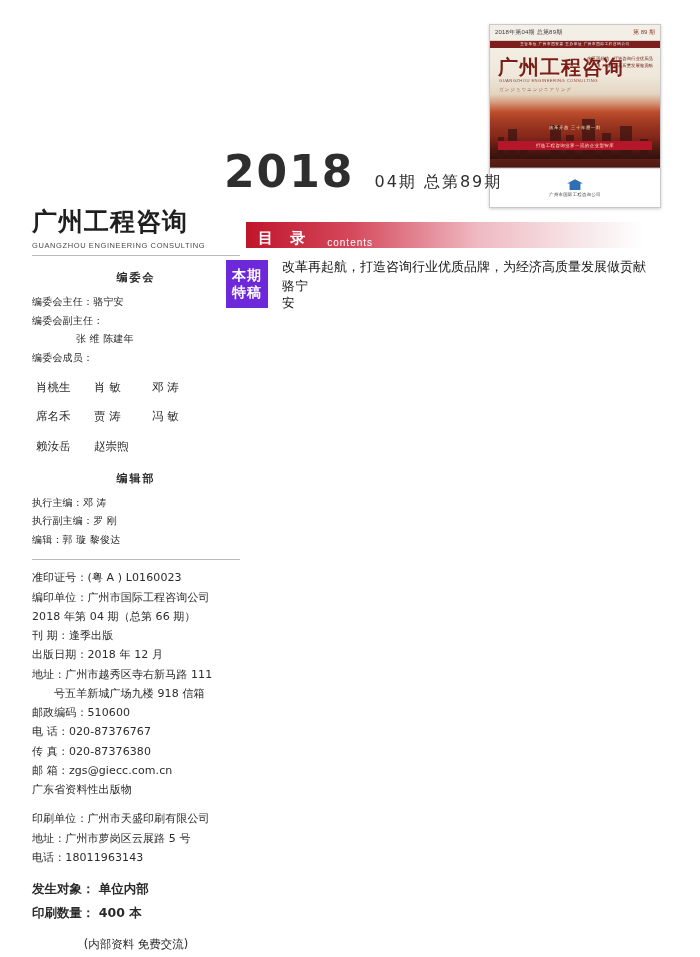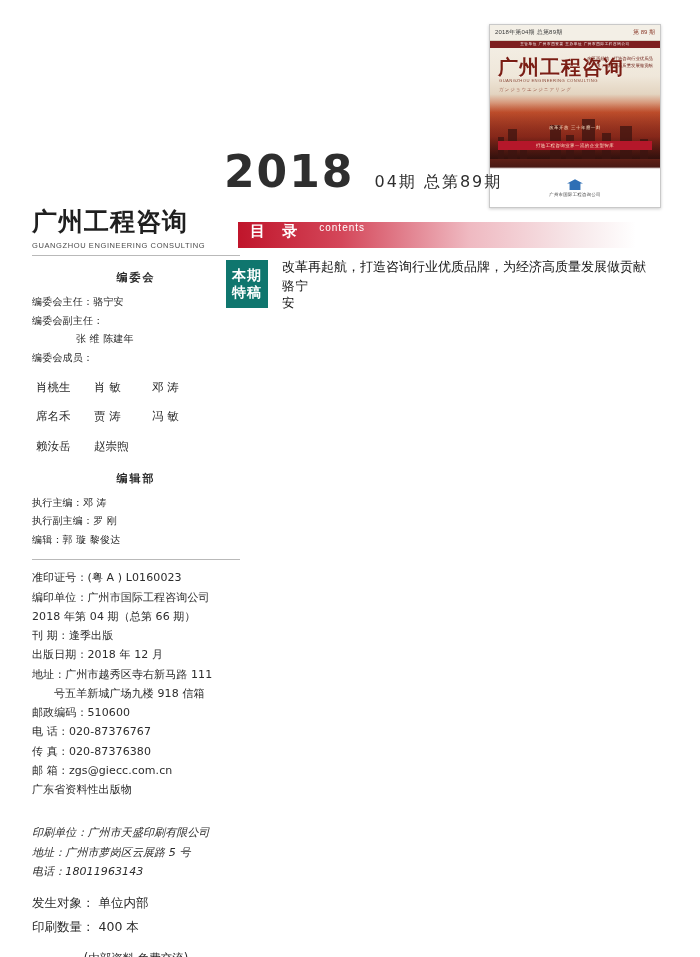--- a/index.html
+++ b/index.html
@@ -268,13 +268,13 @@
   
   .toc-head {
     position: absolute;
-    left: 238px;
+    left: 246px;
     top: 222px;
     width: 398px;
     height: 26px;
     background: linear-gradient(90deg, #c0152b 0%, #d4475a 26%, #efb9c1 58%, #f7e8ea 85%, #ffffff 100%);
     display: flex;
-    align-items: flex-start;
+    align-items: flex-end;
     gap: 16px;
     padding-left: 12px;
     box-sizing: border-box;

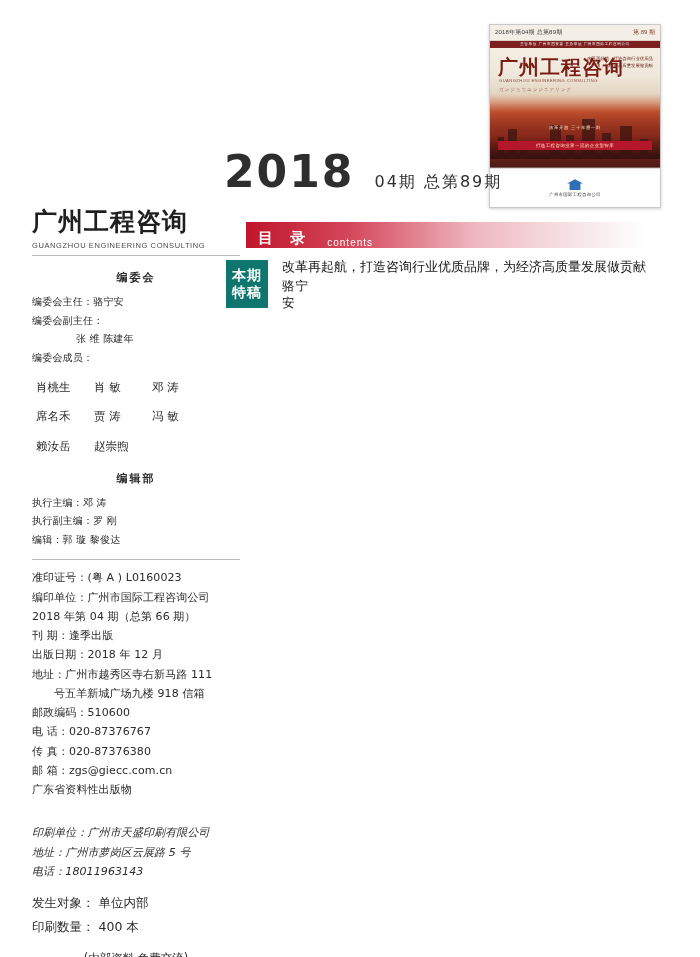--- a/index.html
+++ b/index.html
@@ -308,7 +308,7 @@
   .tag {
     width: 42px;
     min-width: 42px;
-    background: #0f766e;
+    background: #6d28d9;
     color: #fff;
     font-size: 14px;
     font-weight: bold;

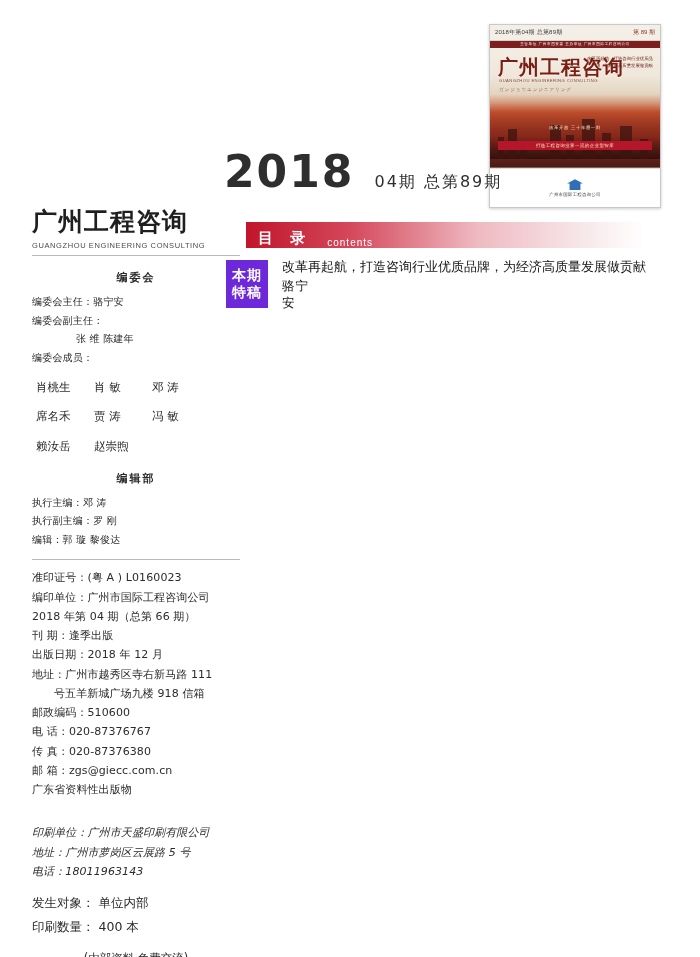--- a/index.html
+++ b/index.html
@@ -453,7 +453,7 @@
       <div class="line">广东省资料性出版物</div>
     </div>
 
-    <div class="info-block" style="margin-top:24px;font-style:italic;">
+    <div class="info-block" style="margin-top:10px;">
       <div class="line">印刷单位：广州市天盛印刷有限公司</div>
       <div class="line">地址：广州市萝岗区云展路 5 号</div>
       <div class="line">电话：18011963143</div>

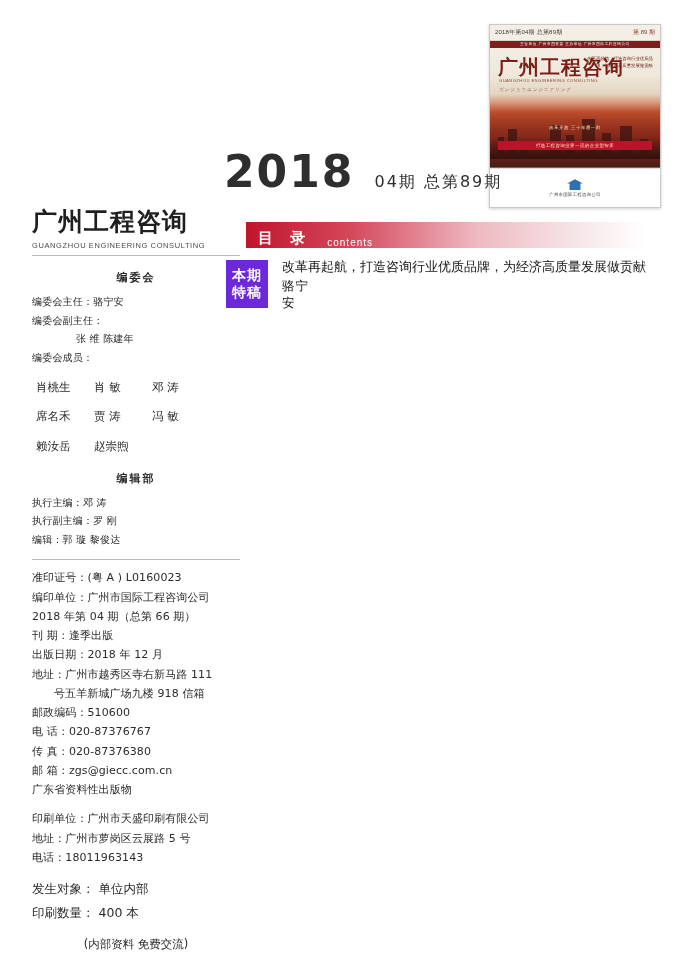--- a/index.html
+++ b/index.html
@@ -254,7 +254,7 @@
   .indent { padding-left: 44px; }
   .bold-line {
     font-size: 12.5px;
-    font-weight: normal;
+    font-weight: bold;
     line-height: 1.9;
     font-family: "DejaVu Sans", sans-serif;
   }

